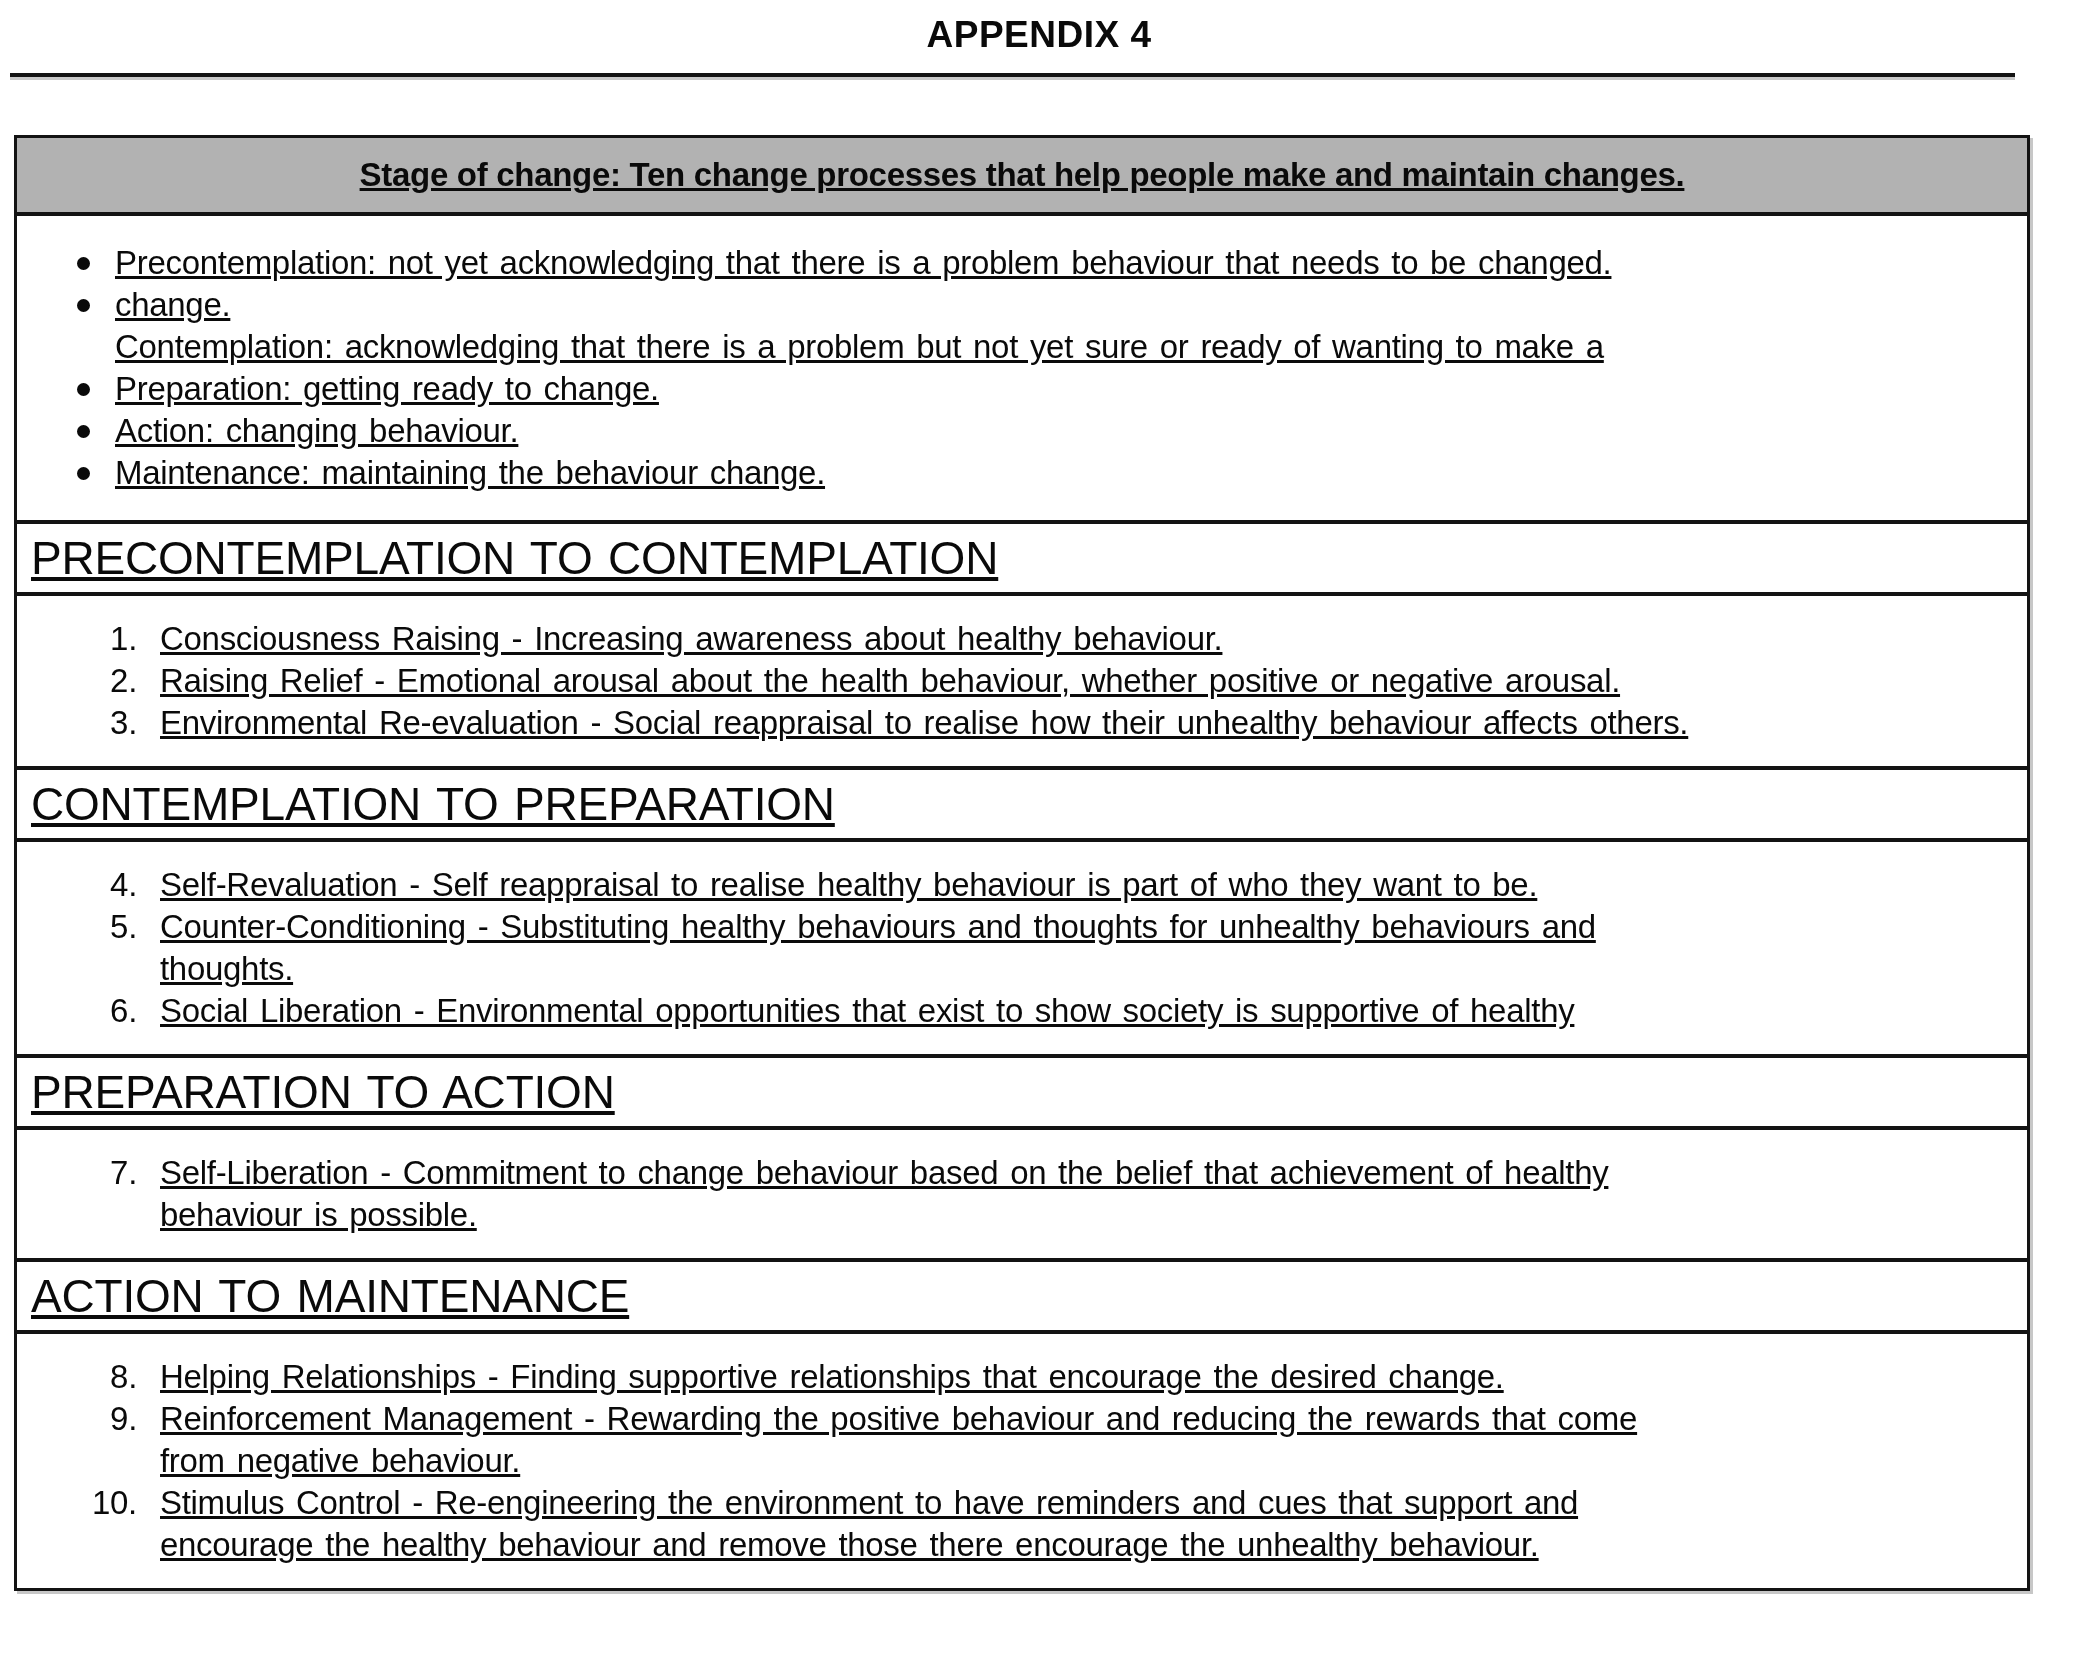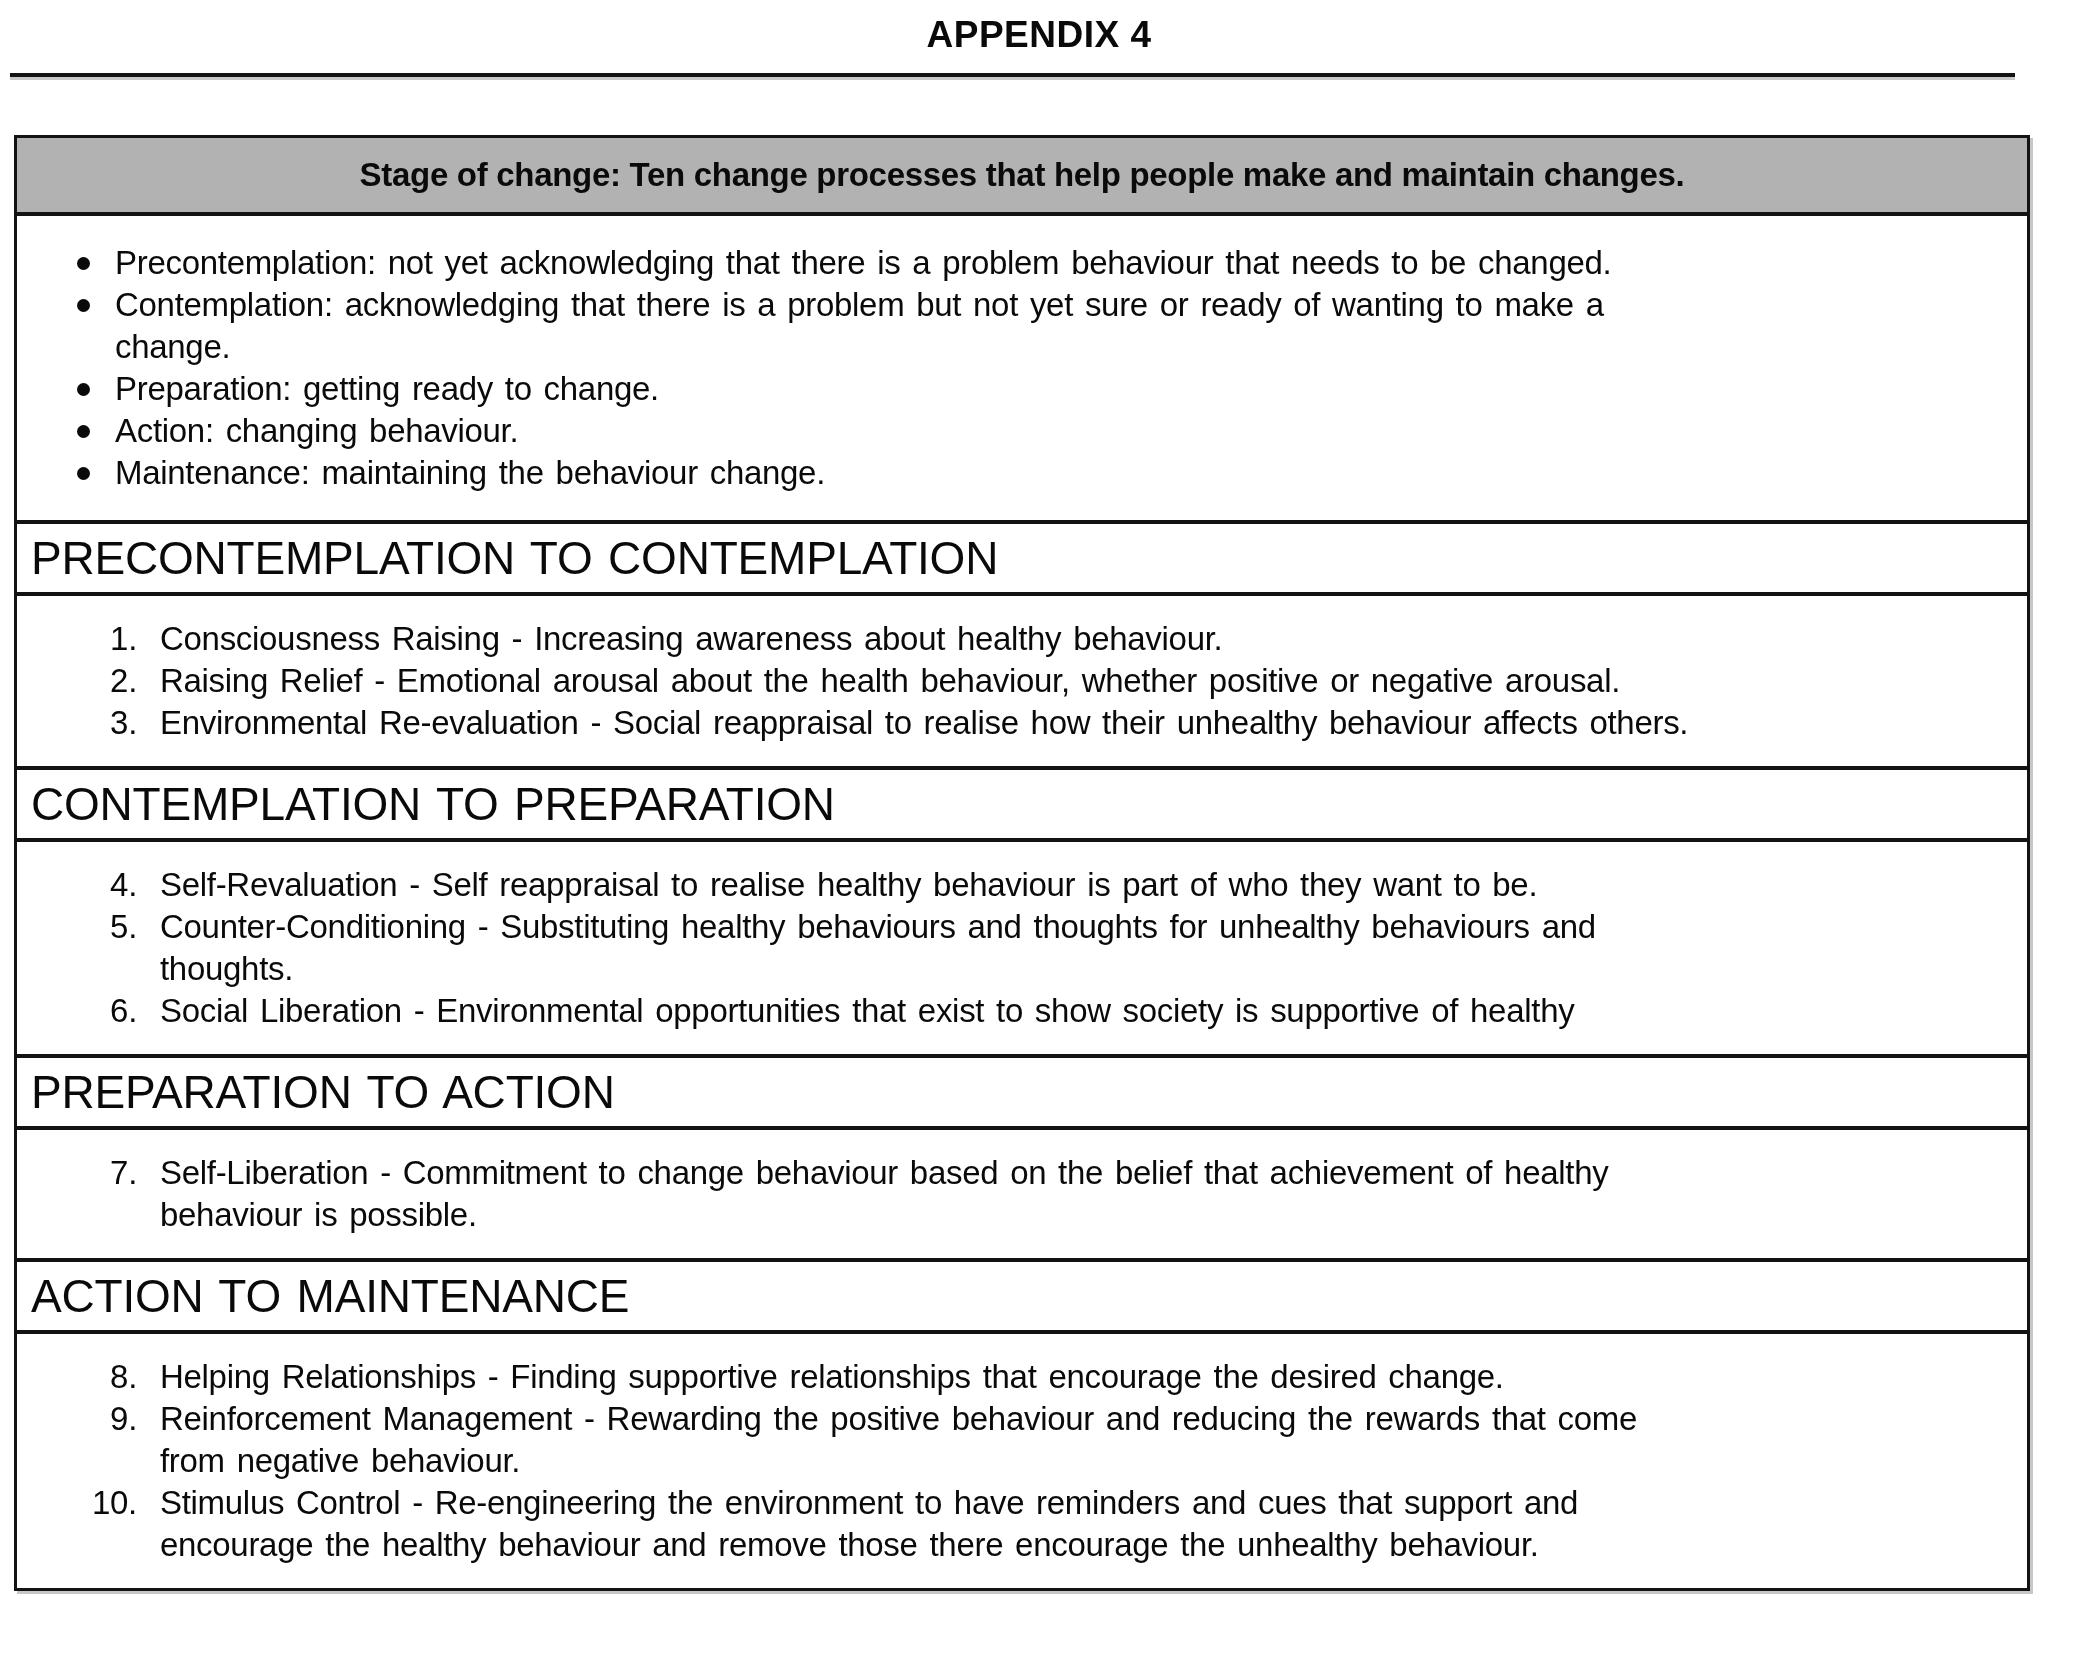--- a/index.html
+++ b/index.html
@@ -36,7 +36,7 @@
     background:#ffffff;
     box-shadow:3px 3px 0 rgba(0,0,0,0.22);
   }
-  .row{border-top:4px solid var(--border);}
+  .row{border-top:4px solid var(--border);text-decoration:underline;}
   .row:first-child{border-top:none;}
   .thead{
     height:74px;line-height:74px;

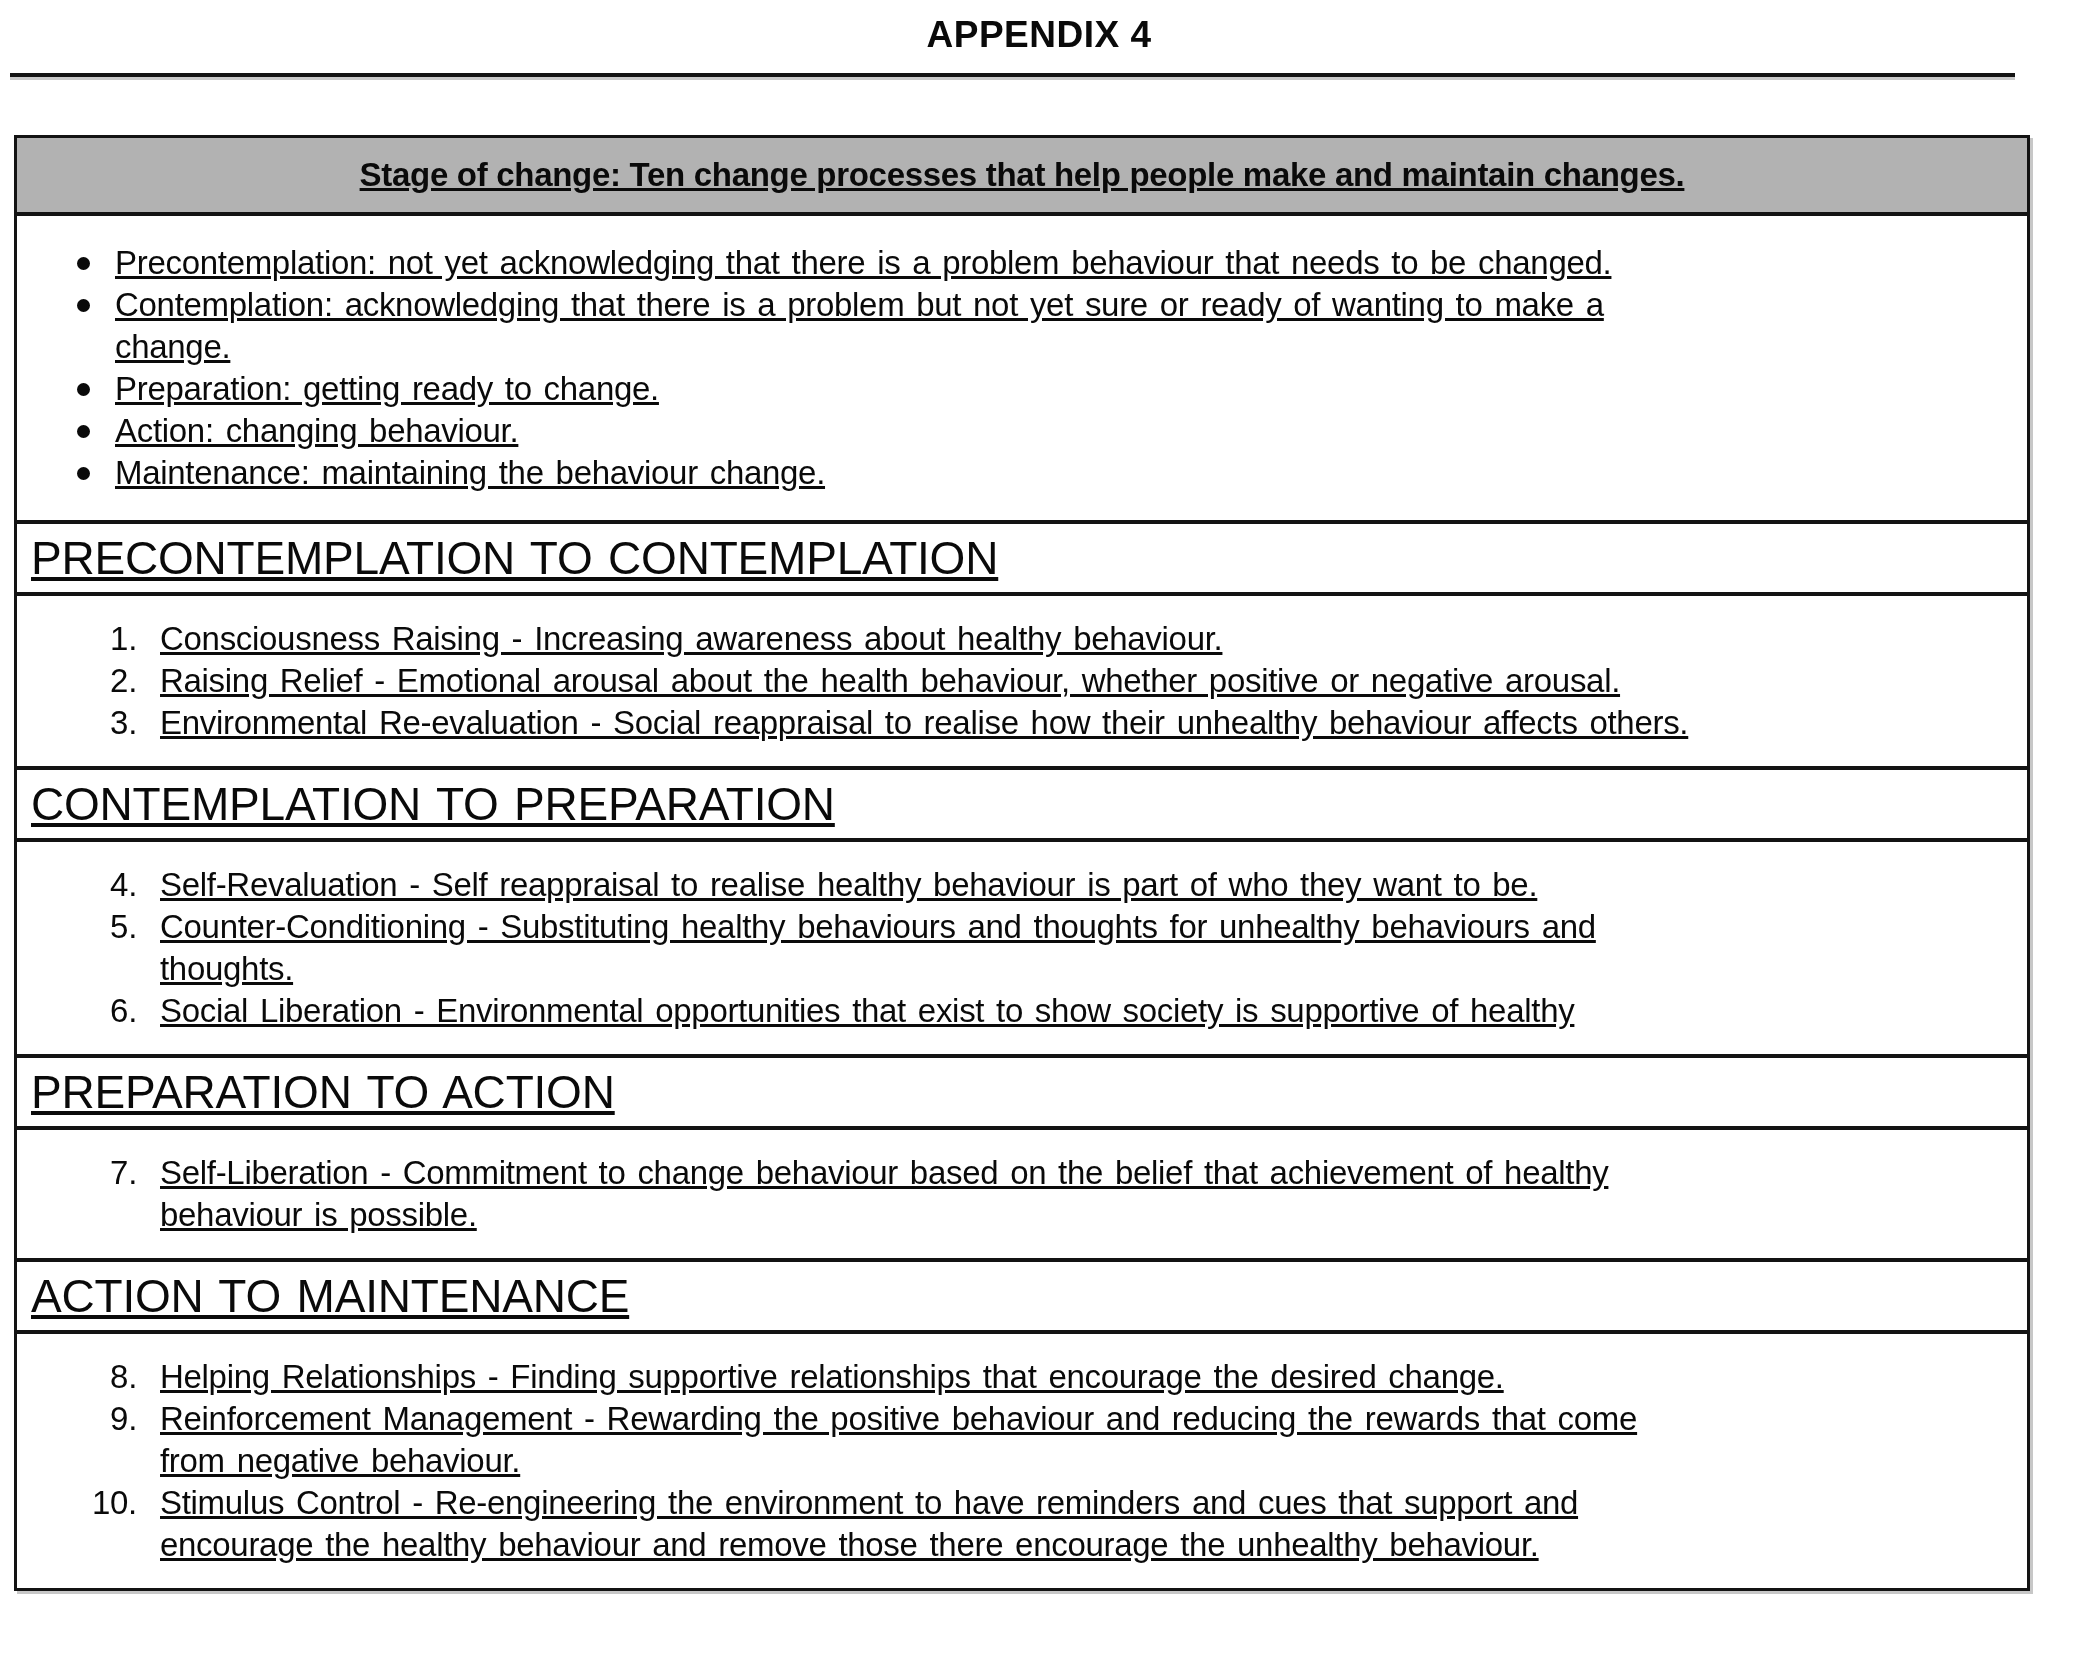--- a/index.html
+++ b/index.html
@@ -86,8 +86,8 @@
   <div class="bullet">
     <span class="marker"></span>
     <div class="btext">
+          <div class="line">change.</div>
           <div class="line">Contemplation: acknowledging that there is a problem but not yet sure or ready of wanting to make a</div>
-          <div class="line">change.</div>
         </div>
   </div>
 

